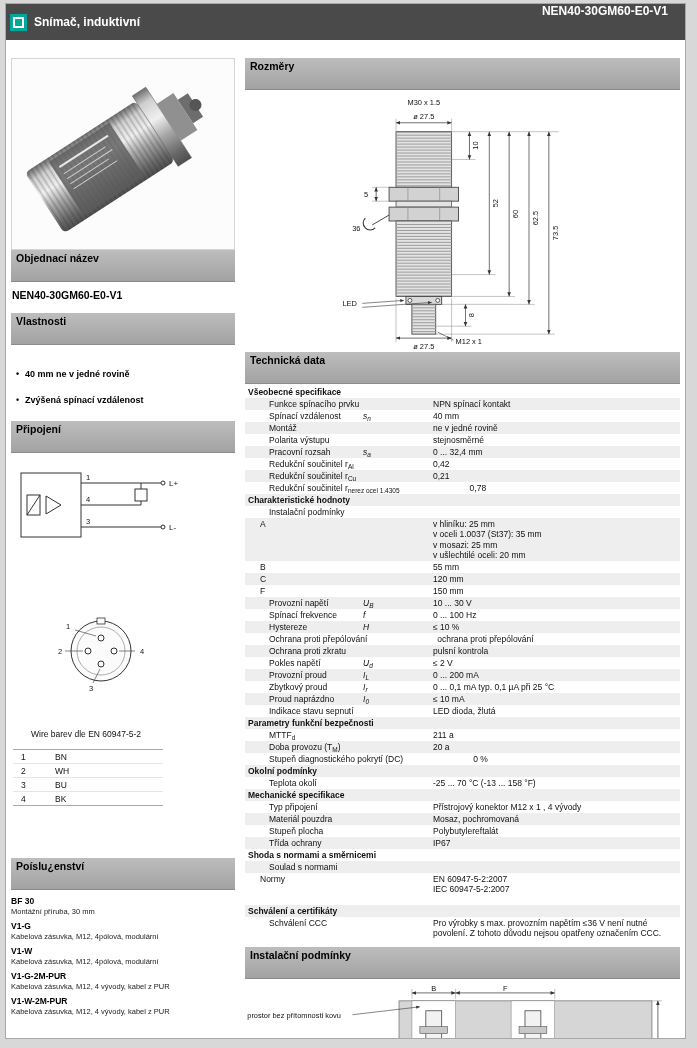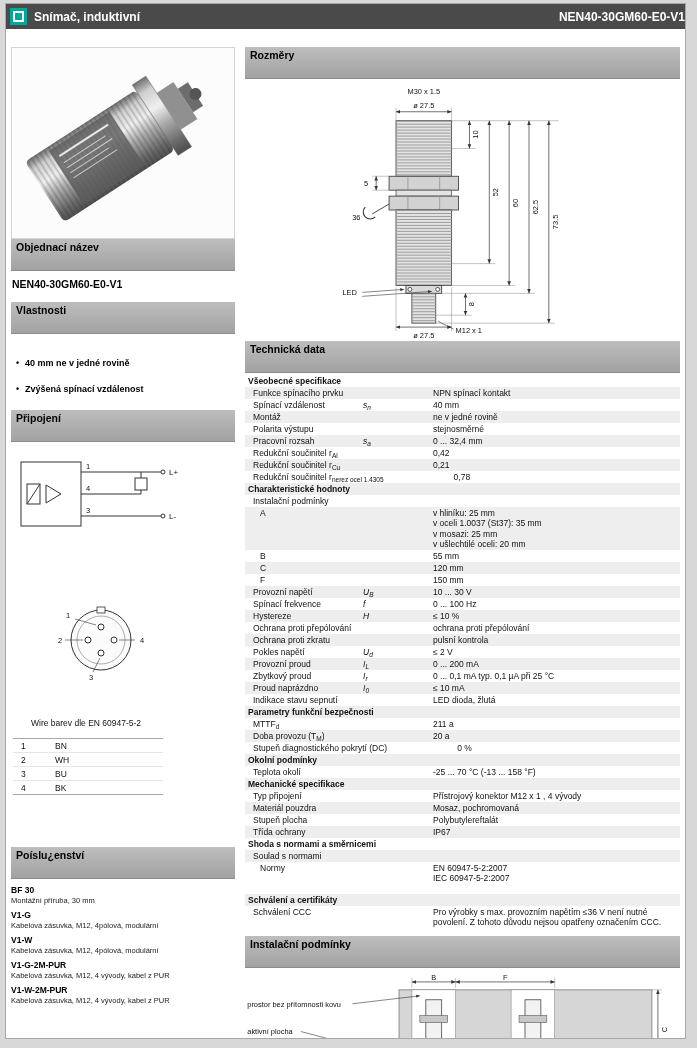--- a/index.html
+++ b/index.html
@@ -6,7 +6,7 @@
   body{width:697px;height:1048px;font-family:"Liberation Sans",sans-serif;background:#bfbfbf;}
   .page{width:697px;height:1048px;background:#d8d8d8;padding:3px 11px 9px 5px;box-sizing:border-box;}
   .sheet{background:#fff;width:100%;height:100%;border:1px solid #a8a8a8;box-sizing:border-box;overflow:hidden;}
-  .topbar{height:25px;background:#4a4a4a;display:flex;align-items:center;justify-content:space-between;padding:0 0 0 4px;}
+  .topbar{height:36px;background:#4a4a4a;display:flex;justify-content:space-between;padding:0 17px 0 4px;}
   .brand{display:flex;align-items:center;gap:7px;}
   .logo{width:17px;height:17px;background:#00a79d;display:inline-flex;align-items:center;justify-content:center;flex:0 0 17px;}
   .logo::after{content:"";width:7px;height:7px;border:2px solid #fff;display:block;}

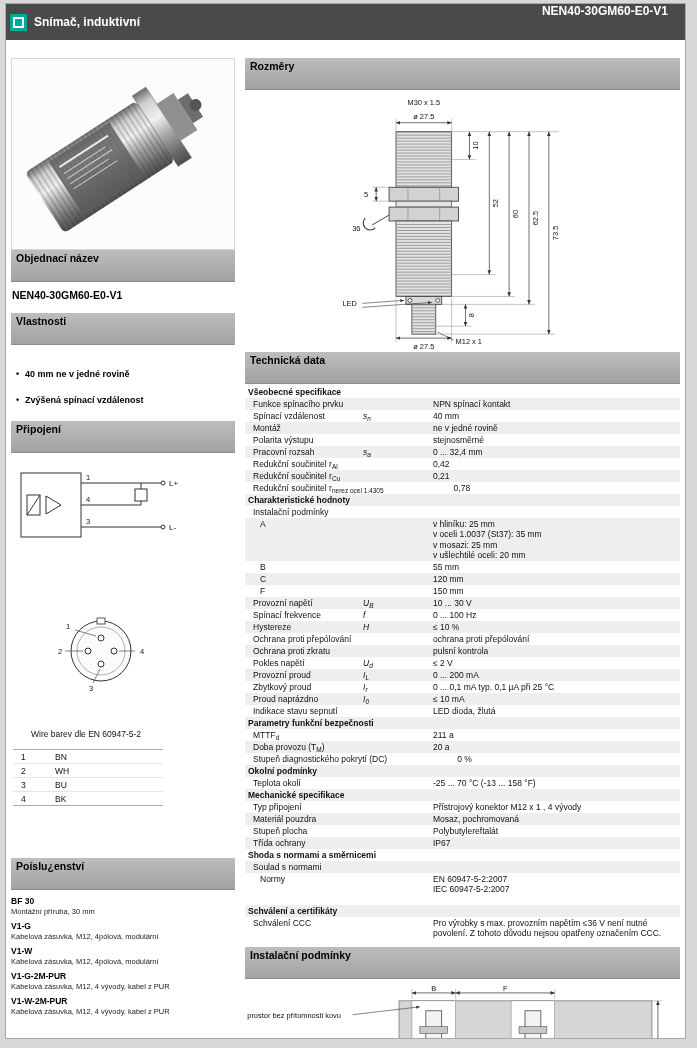--- a/index.html
+++ b/index.html
@@ -43,7 +43,7 @@
   .trow{display:flex;align-items:flex-start;padding:0.5px 0;min-height:11px;line-height:10.5px;}
   .trow.alt{background:#eeeeee;}
   .trow.sec{font-weight:bold;}
-  .tlabel{flex:0 0 118px;white-space:nowrap;padding-left:8px;box-sizing:border-box;}
+  .tlabel{flex:0 0 118px;white-space:nowrap;padding-left:24px;box-sizing:border-box;}
   .trow.sec .tlabel{padding-left:3px;}
   .tlabel.ind2{padding-left:15px;}
   .tsym{flex:0 0 70px;font-style:italic;box-sizing:border-box;}

